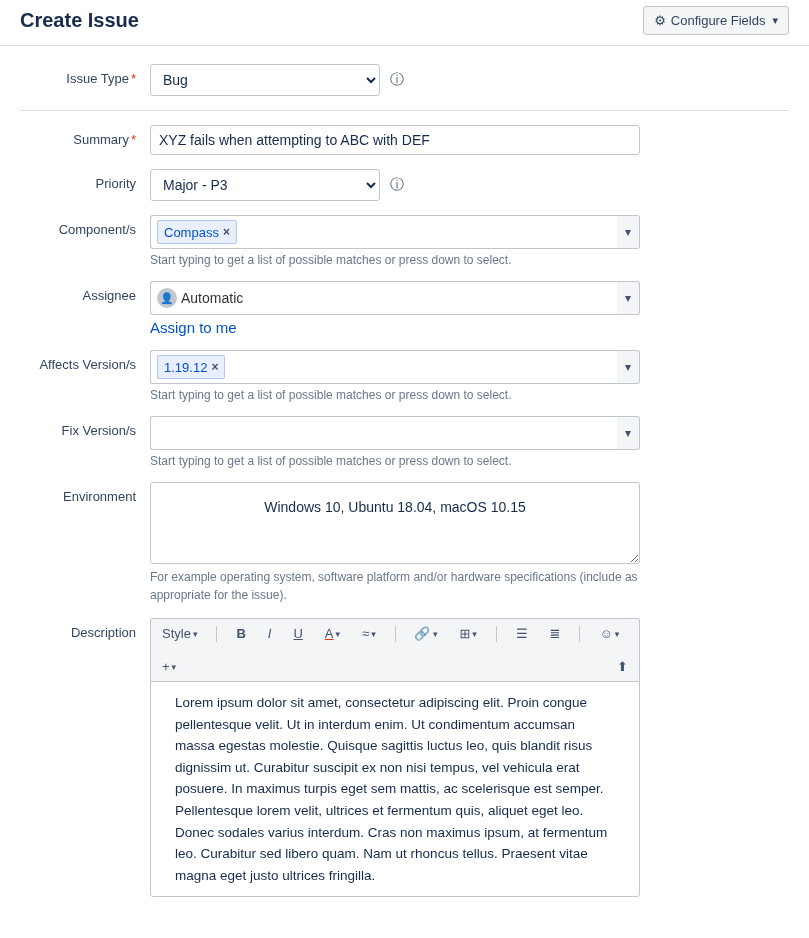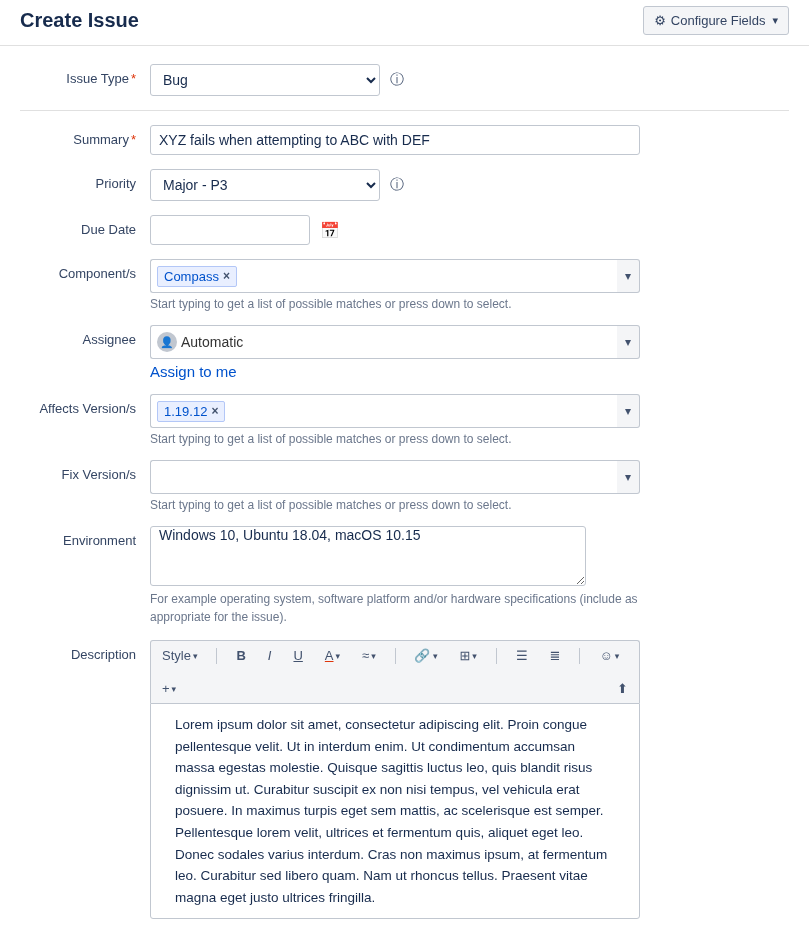--- a/index.html
+++ b/index.html
@@ -336,15 +336,6 @@
       </div>
     </div>
 
-    <div class="form-group">
-      <label class="form-label">Due Date</label>
-      <div class="form-control-wrap">
-        <div class="form-select-wrap">
-          <input class="input-date" type="text" placeholder="" style="">
-          <span class="calendar-icon">📅</span>
-        </div>
-      </div>
-    </div>
 
     <div class="form-group">
       <label class="form-label">Component/s</label>

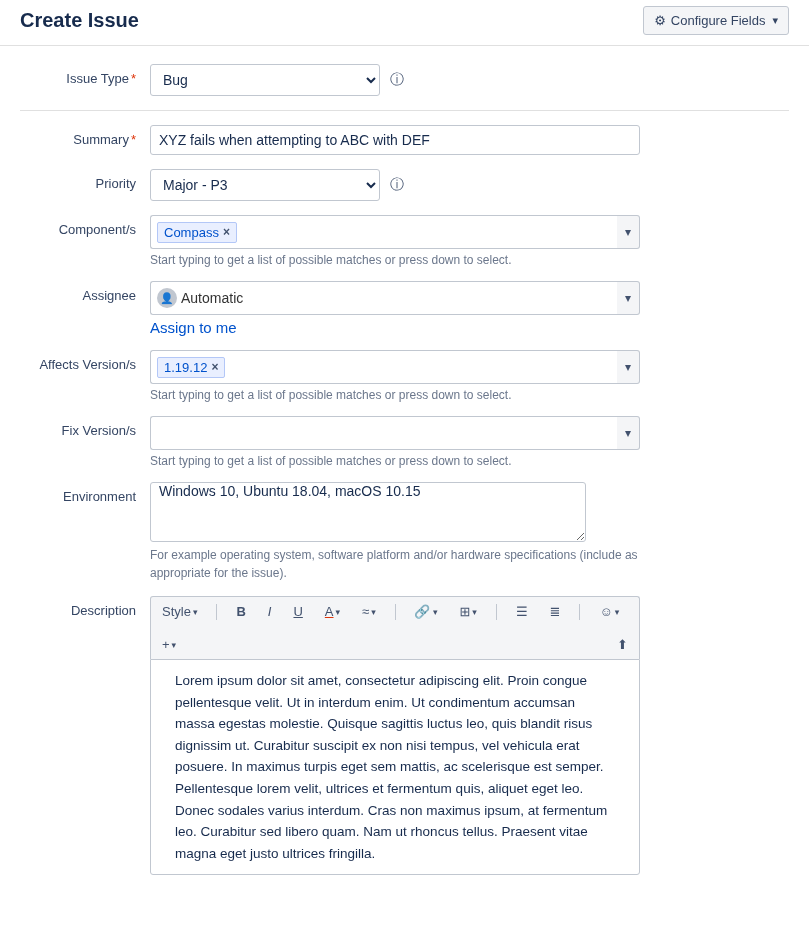--- a/index.html
+++ b/index.html
@@ -179,7 +179,6 @@
       border-radius: 3px 0 0 3px;
       padding: 4px 6px;
       display: flex;
-      align-items: center;
       flex-wrap: wrap;
       gap: 4px;
       min-height: 34px;

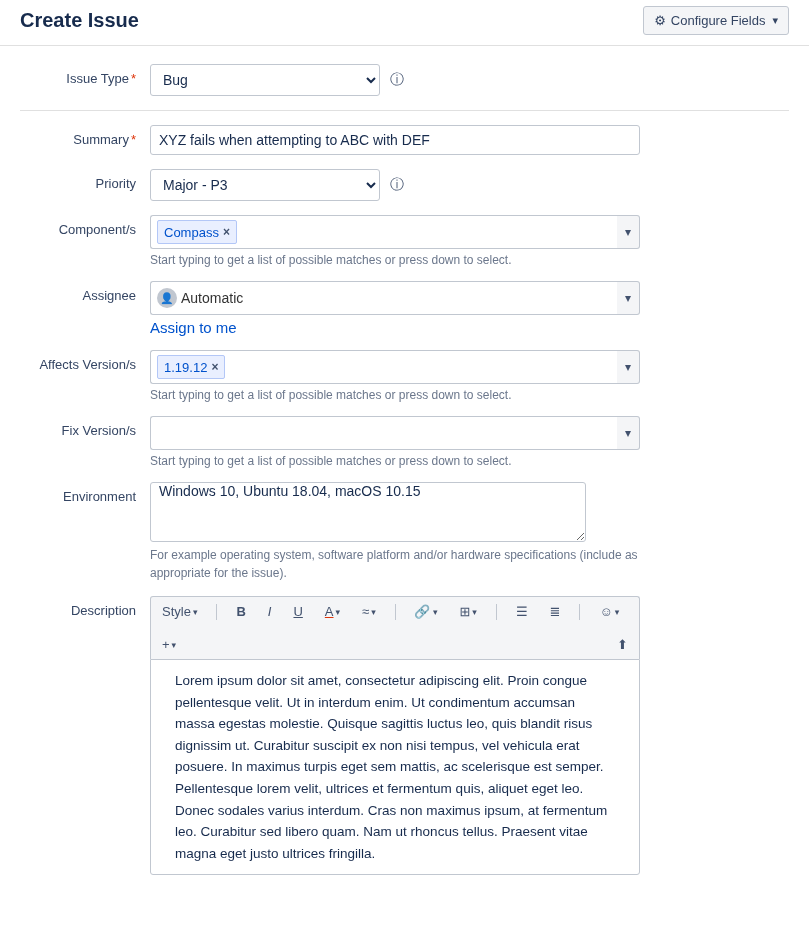--- a/index.html
+++ b/index.html
@@ -209,16 +209,17 @@
       display: inline-block;
     }
     .env-textarea {
-      width: 436px;
+      width: 490px;
       border: 1px solid #c1c7d0;
       border-radius: 3px;
-      padding: 0 8px;
+      padding: 16px 8px;
       font-size: 14px;
       color: #172b4d;
       resize: vertical;
       min-height: 60px;
       outline: none;
       font-family: inherit;
+      text-align: center;
     }
     .env-hint {
       font-size: 12px;

